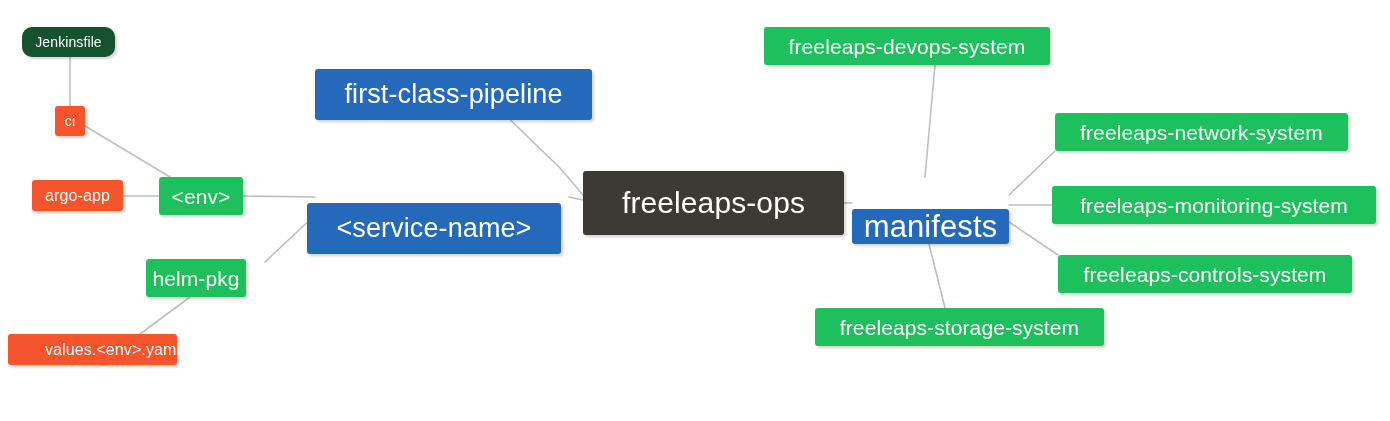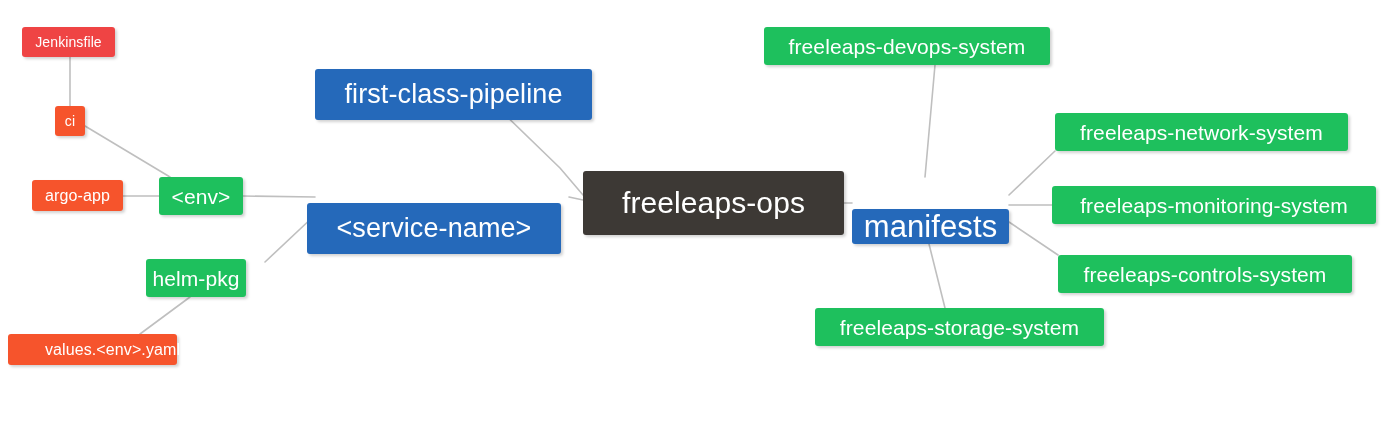--- a/index.html
+++ b/index.html
@@ -41,7 +41,7 @@
   .n-root   { background: #3d3935; }
   .n-blue   { background: #2569ba; margin-top: 32px; }
   .n-green  { background: #1ec05d; }
-  .n-orange { background: #ef4444; }
+  .n-orange { background: #14532d; border-radius: 10px; }
   .n-red    { background: #f6542c; }
 </style>
 </head>

